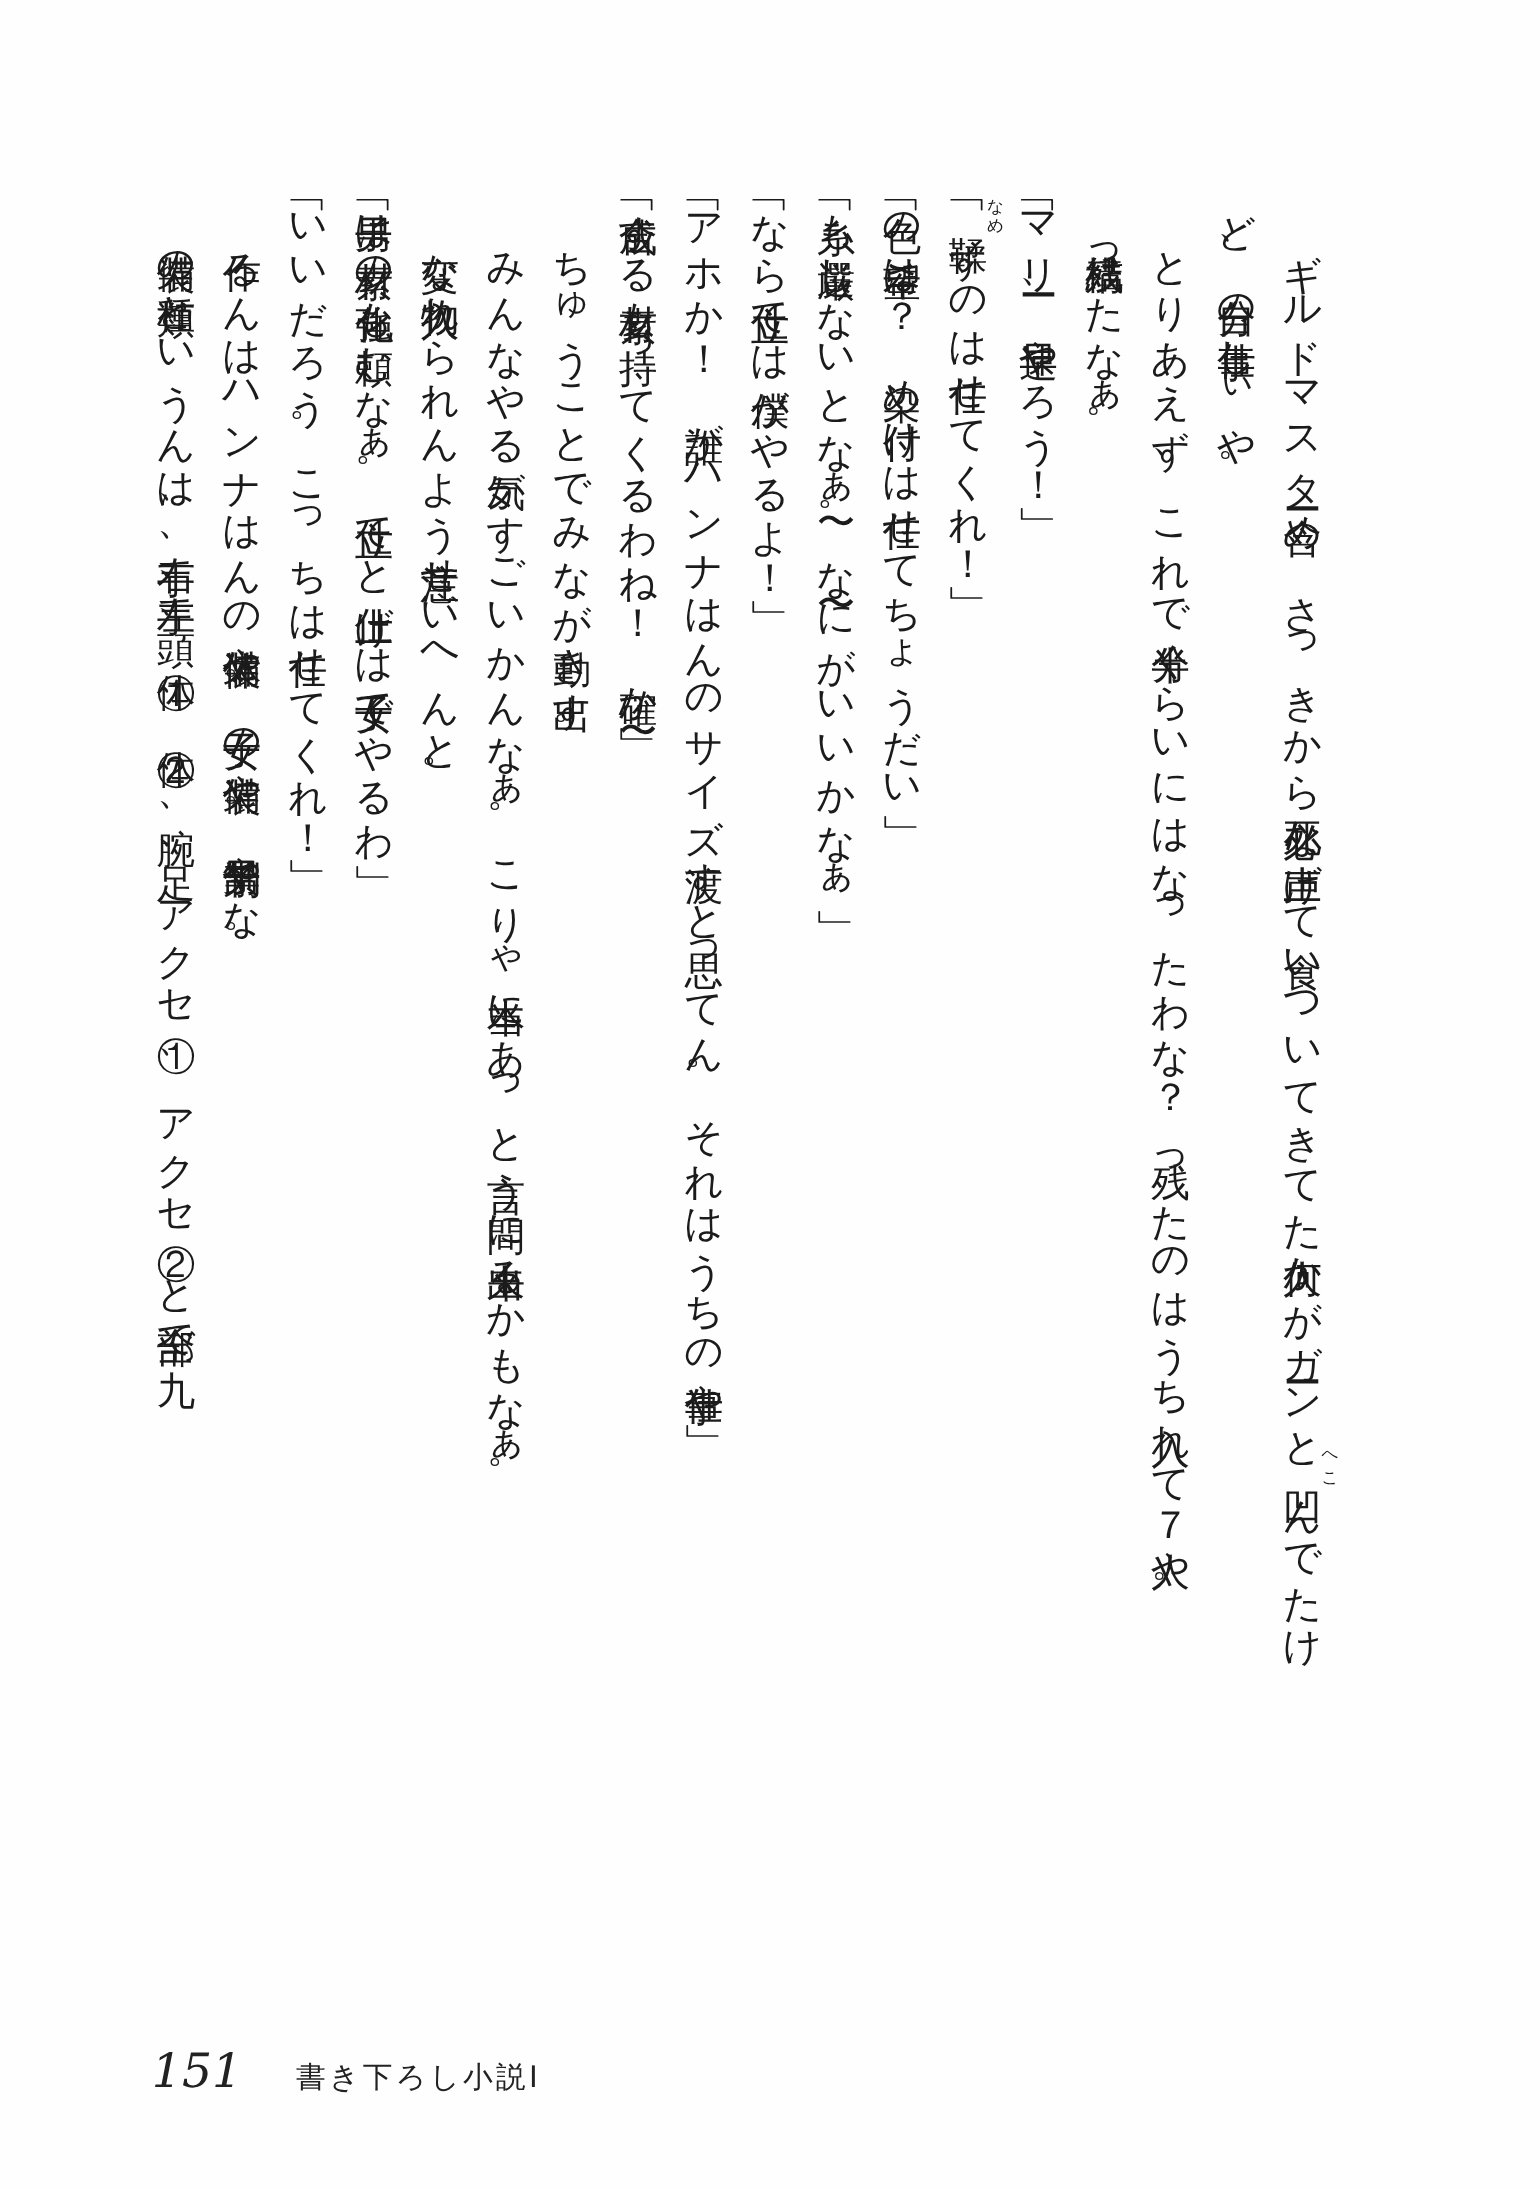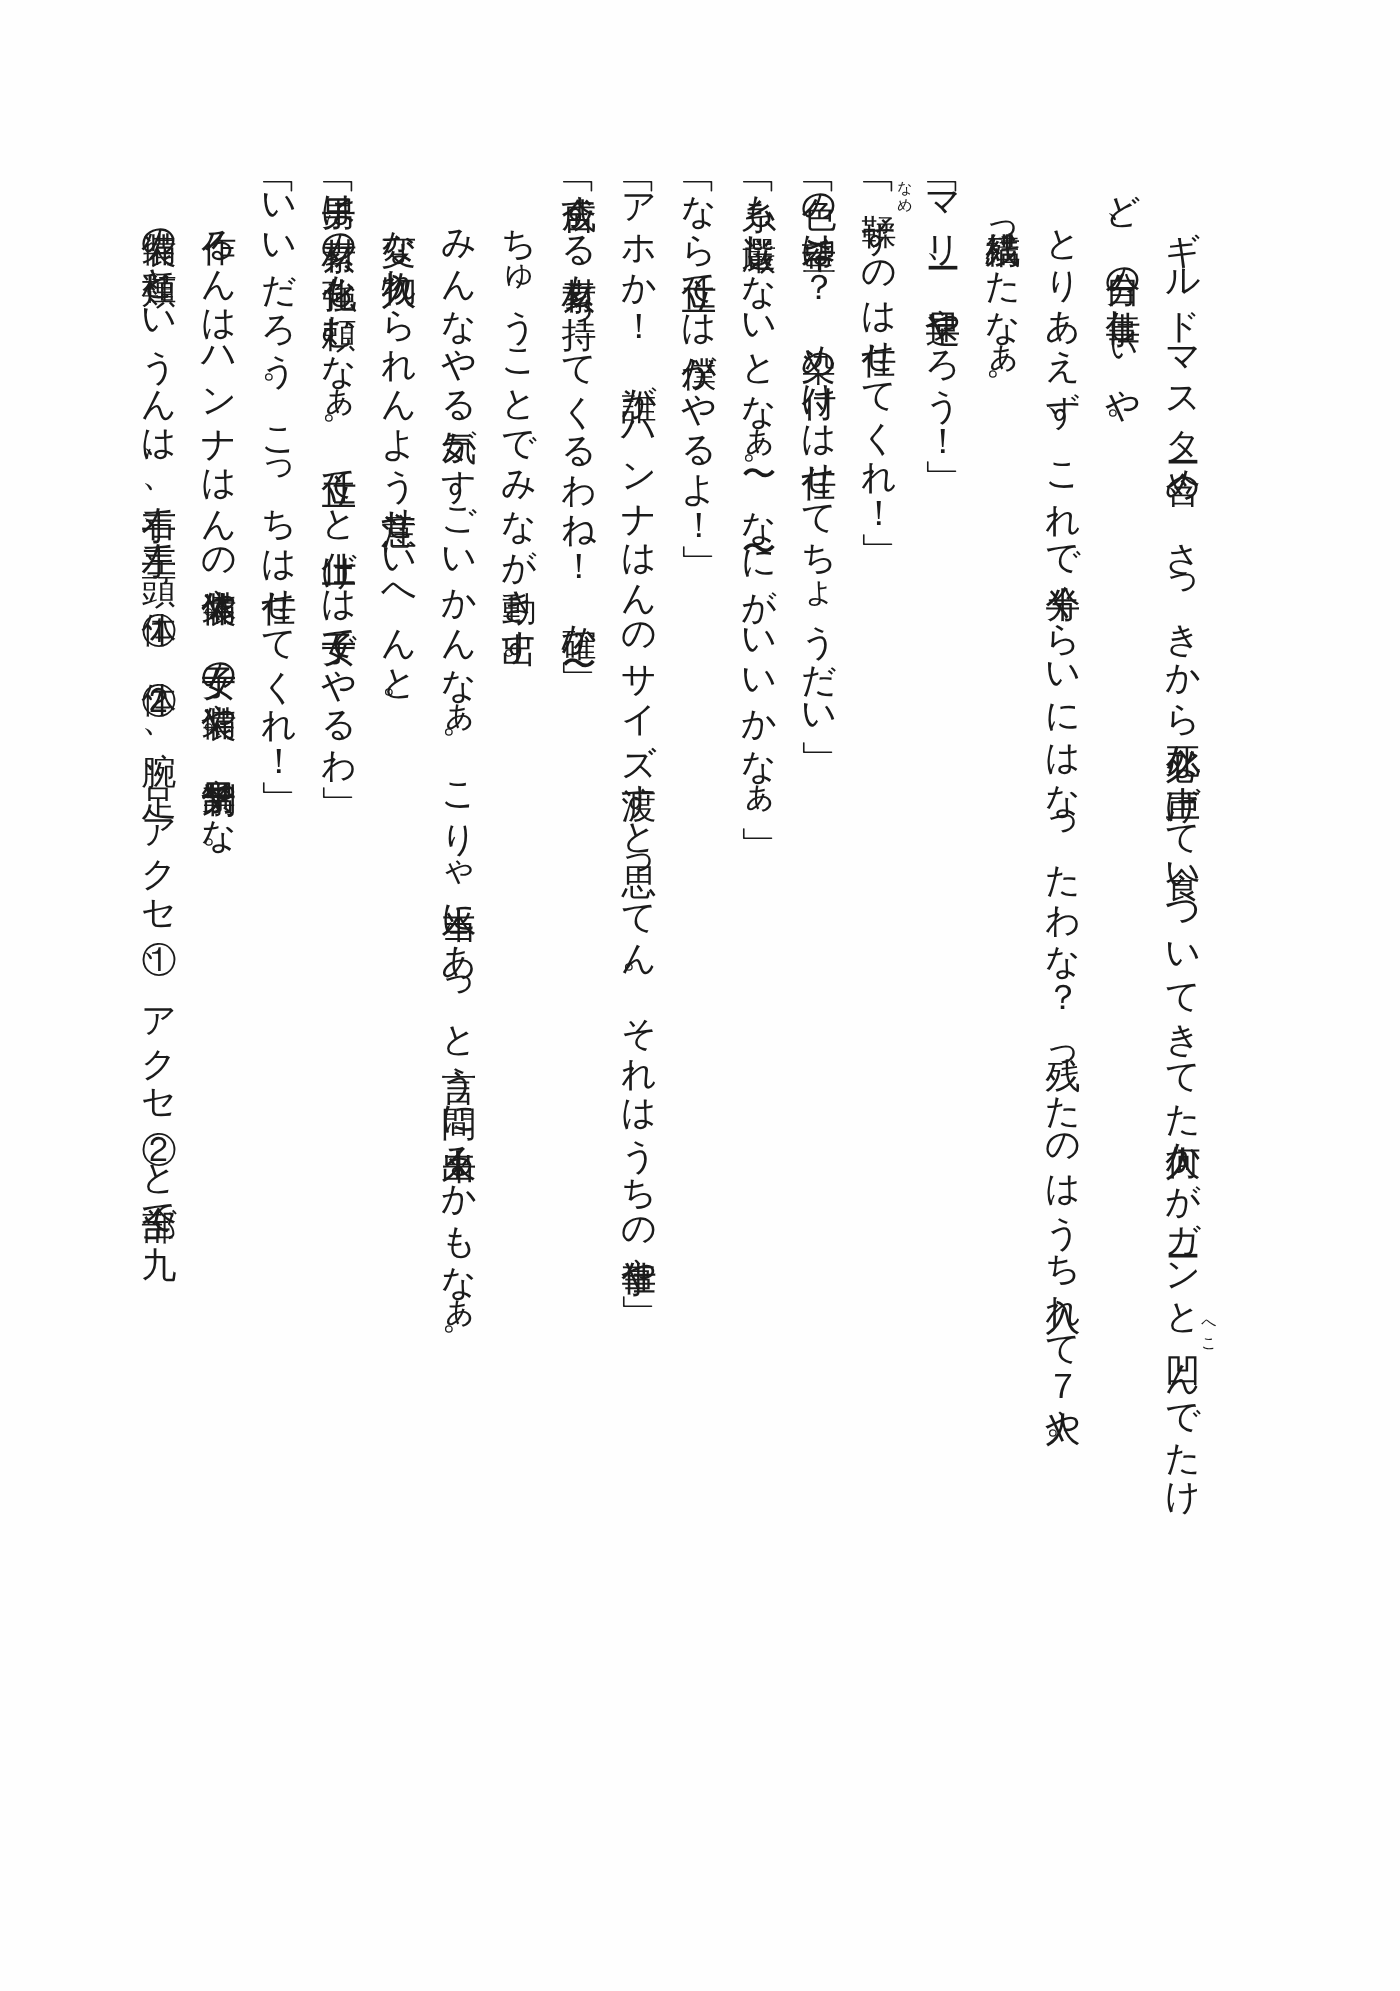--- a/index.html
+++ b/index.html
@@ -92,6 +92,10 @@
       <p class="vline">　装備の種類というんは、右手、左手、頭、体①、体②、腕、足、アクセ①、アクセ②と全部で九</p>
     </main>
 
+  <footer class="footer">
+    <span class="page-number">151</span>
+    <span class="section-title">書き下ろし小説Ⅰ</span>
+  </footer>
 
 </div>
 

